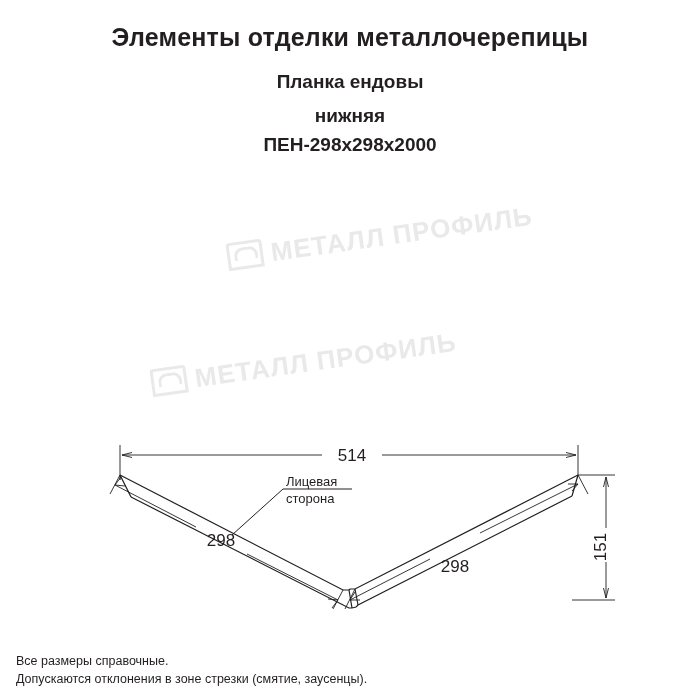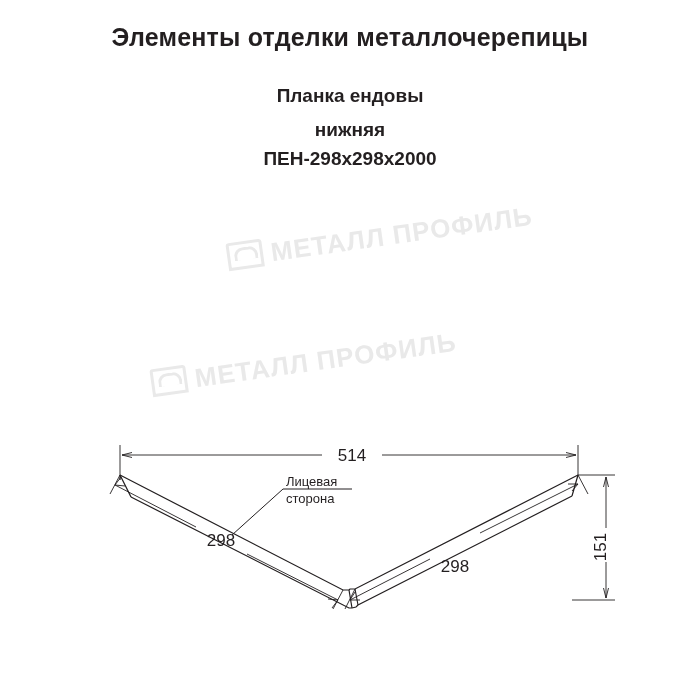--- a/index.html
+++ b/index.html
@@ -33,7 +33,7 @@
     letter-spacing: 0.2px;
   }
   .sub-title {
-    margin-top: 32px;
+    margin-top: 18px;
     font-size: 19px;
     font-weight: bold;
     line-height: 24px;

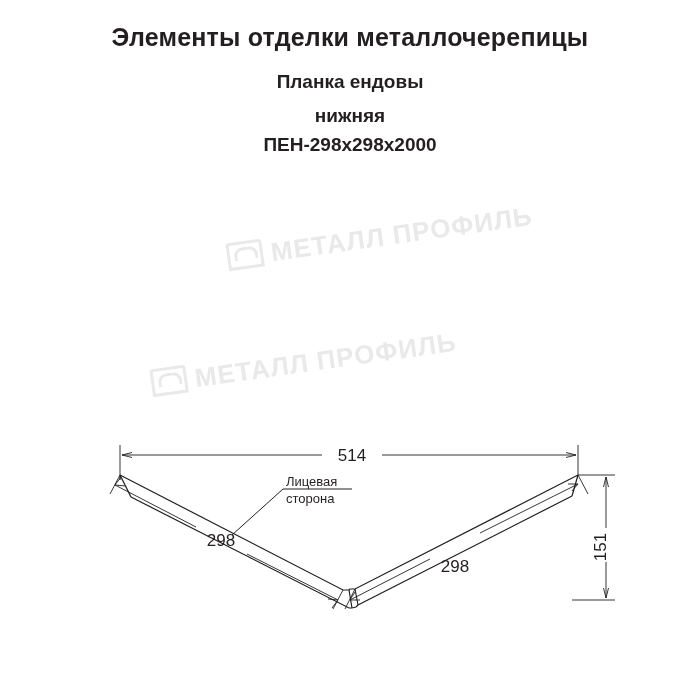--- a/index.html
+++ b/index.html
@@ -196,6 +196,10 @@
     </svg>
   </div>
 
+  <div class="footer">
+    <div>Все размеры справочные.</div>
+    <div>Допускаются отклонения в зоне стрезки (смятие, заусенцы).</div>
+  </div>
 
 </div>
 

